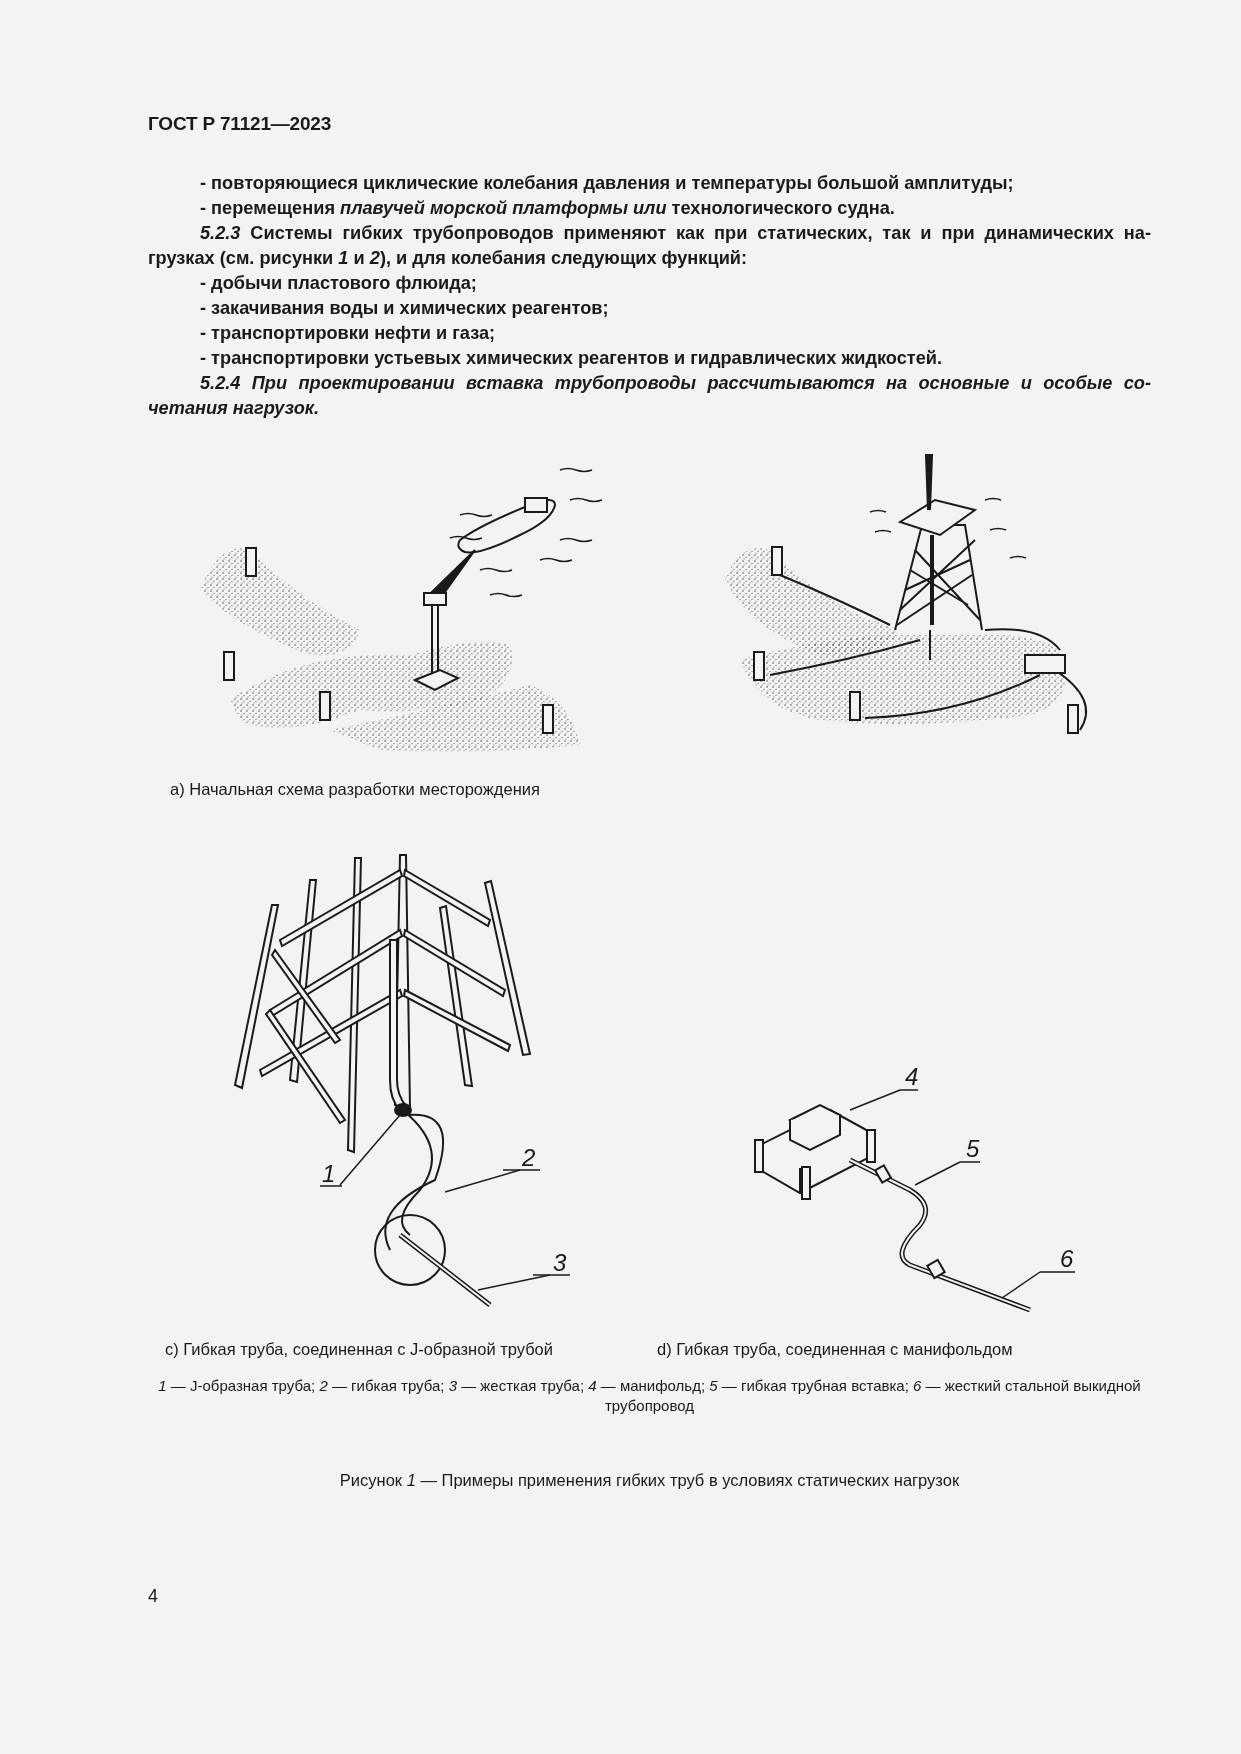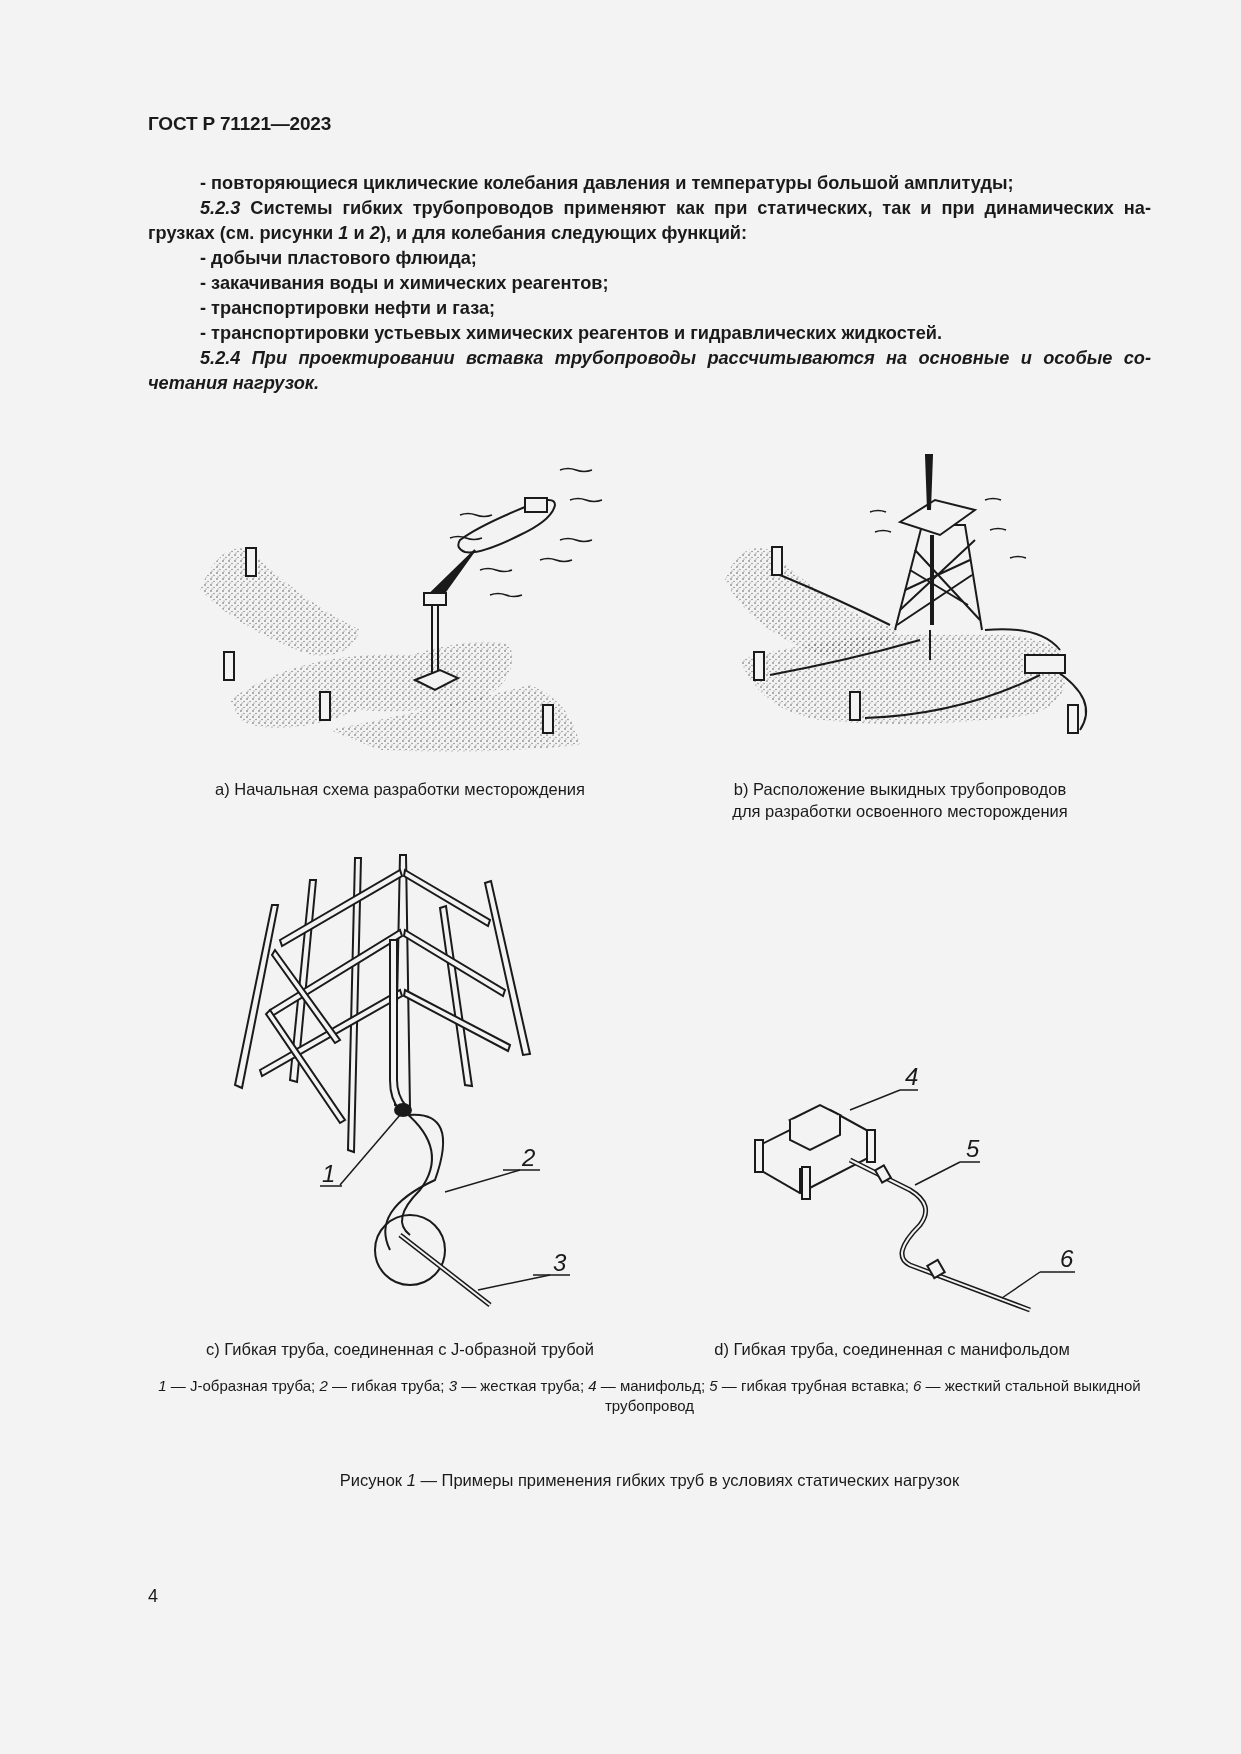--- a/index.html
+++ b/index.html
@@ -30,6 +30,7 @@
 
   <div class="body-text">
     <p class="ind"><span>- повторяющиеся циклические колебания давления и температуры большой амплитуды;</span></p>
+    <p class="ind"><span>- перемещения </span><i>плавучей морской платформы или</i><span> технологического судна.</span></p>
     <p class="ind just"><i>5.2.3</i><span> Системы гибких трубопроводов применяют как при статических, так и при динамических на-</span></p>
     <p><span>грузках (см. рисунки </span><i>1</i><span> и </span><i>2</i><span>), и для колебания следующих функций:</span></p>
     <p class="ind"><span>- добычи пластового флюида;</span></p>

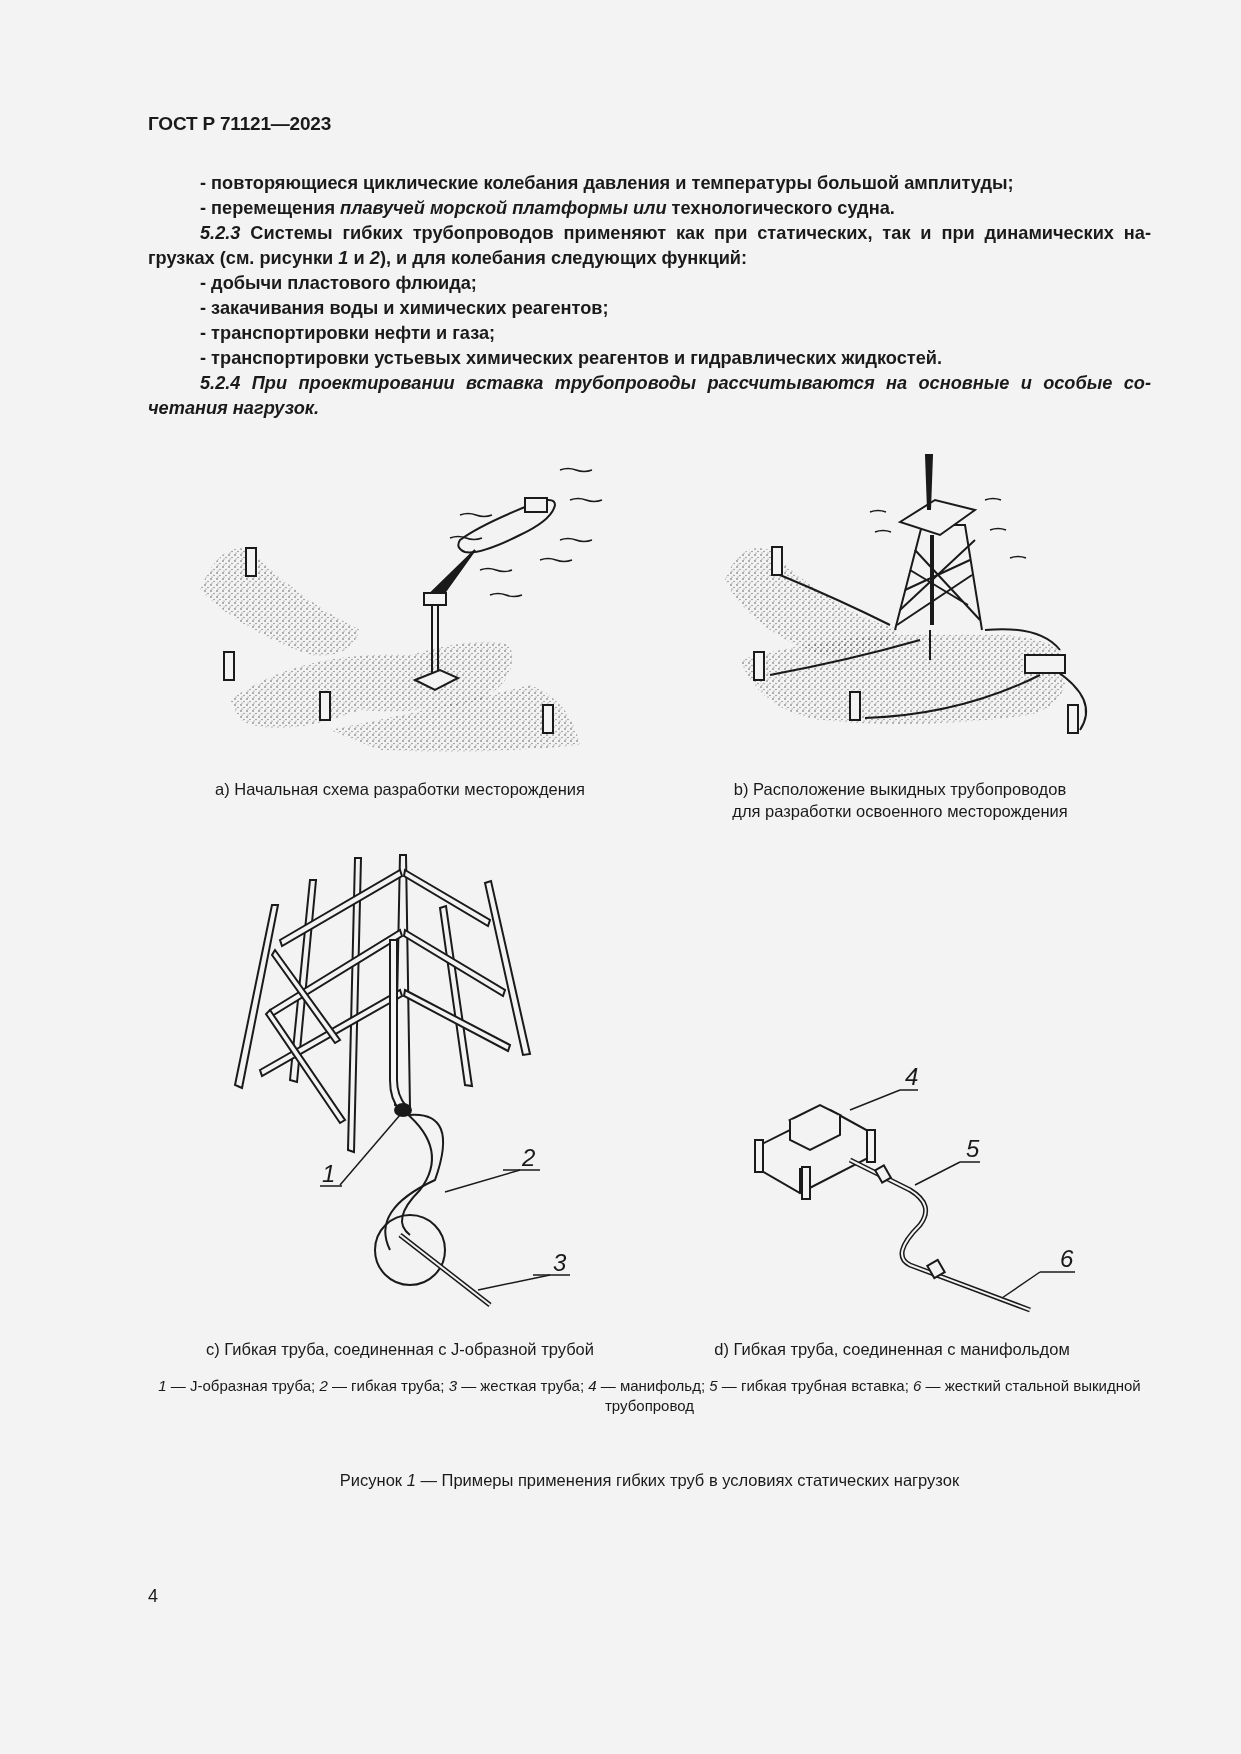--- a/index.html
+++ b/index.html
@@ -15,7 +15,7 @@
   .just { text-align: justify; text-align-last: justify; }
   i, .it { font-style: italic; }
   .fig { position: absolute; }
-  .cap { position: absolute; font-size: 16.5px; line-height: 22px; text-align: center; }
+  .cap { position: absolute; font-size: 16.5px; line-height: 22px; text-align: left; }
   .legend { position: absolute; left: 148px; top: 1376px; width: 1003px; font-size: 15px; line-height: 20px; text-align: center; }
   .figtitle { position: absolute; left: 148px; top: 1427px; width: 1003px; font-size: 16.5px; text-align: center; margin-top: 44px; }
   .pagenum { position: absolute; left: 148px; top: 1586px; font-size: 18px; }

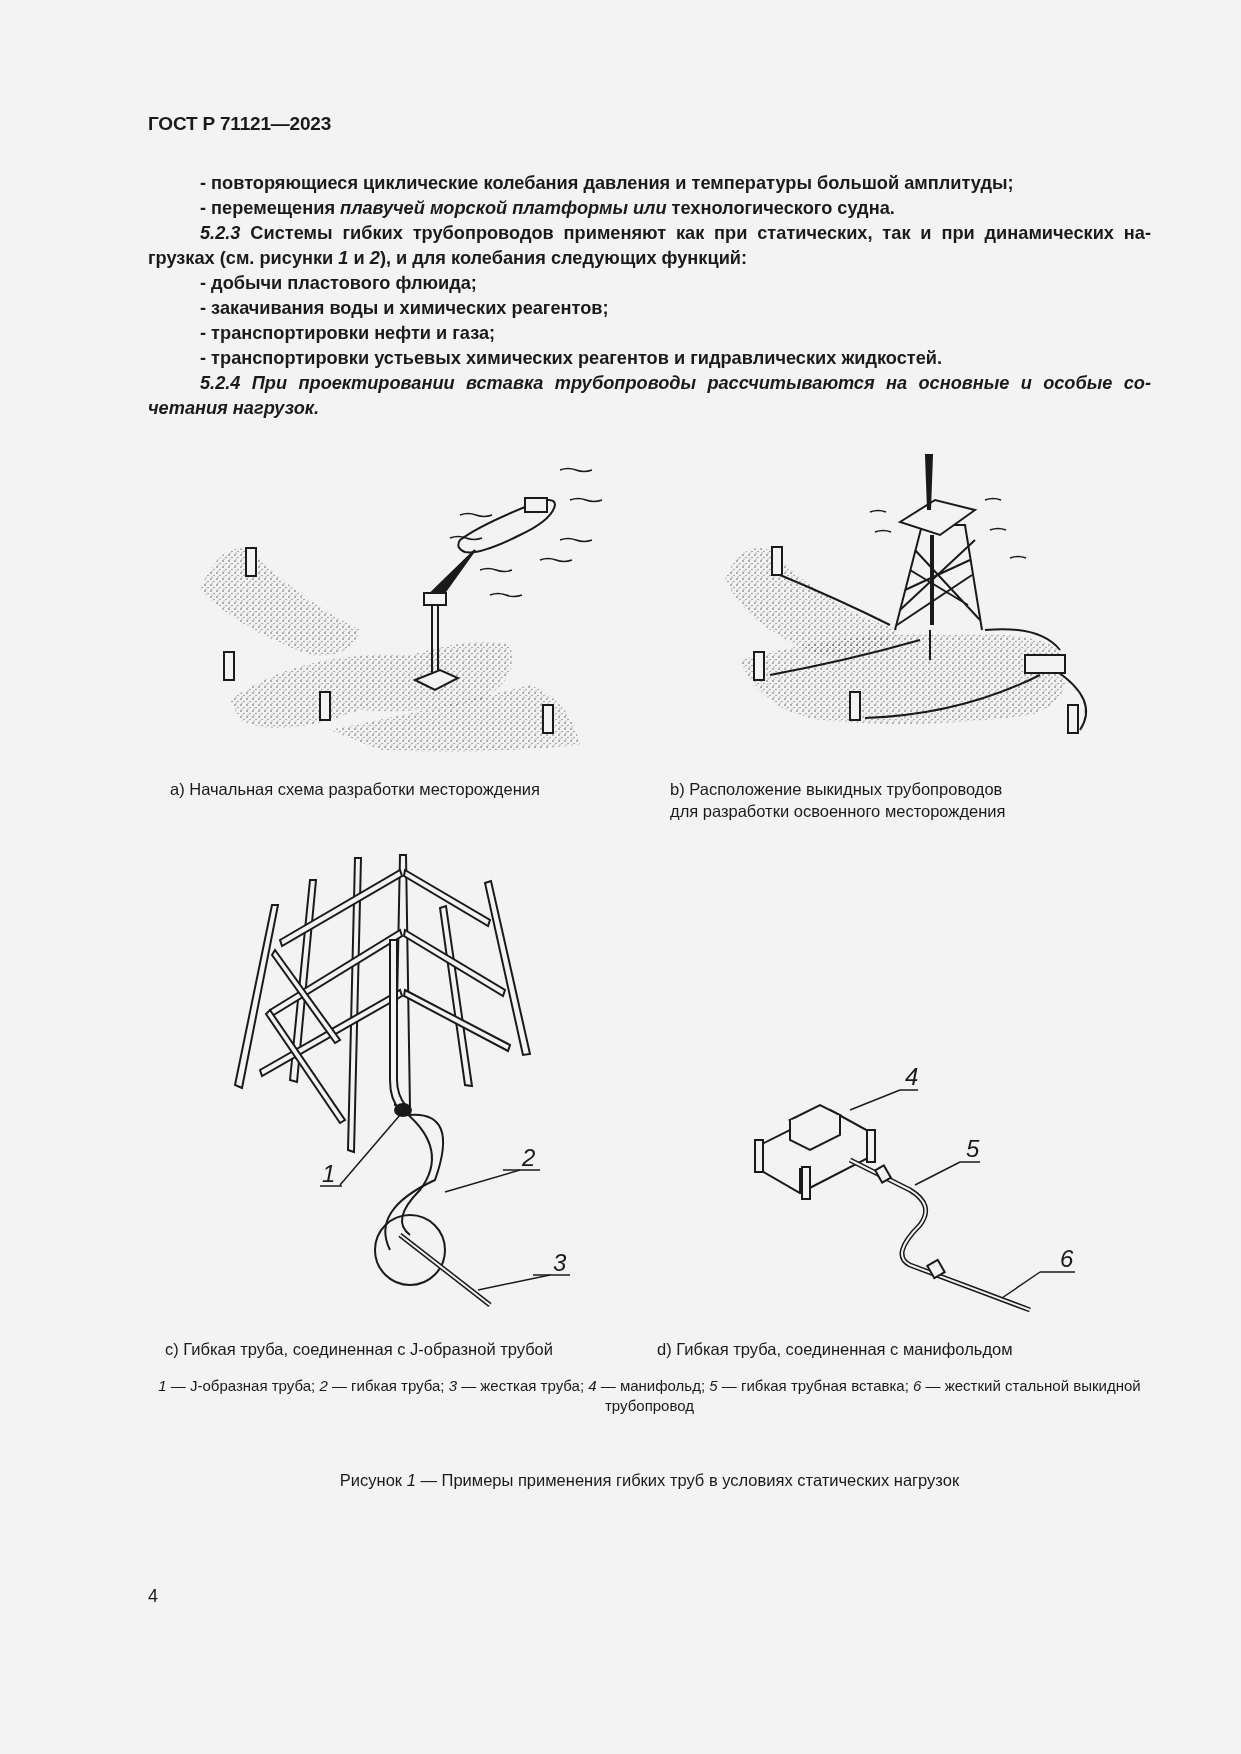--- a/index.html
+++ b/index.html
@@ -113,10 +113,6 @@
   </svg>
 
   <div class="cap" style="left:170px;top:778px;width:460px">a) Начальная схема разработки месторождения</div>
-  <div class="cap" style="left:670px;top:778px;width:460px">
-    <div>b) Расположение выкидных трубопроводов</div>
-    <div>для разработки освоенного месторождения</div>
-  </div>
 
   <svg class="fig" style="left:220px;top:840px" width="360" height="490" viewBox="0 0 360 490">
     <g stroke="#1a1a1a" stroke-width="2" fill="#f3f3f3">

